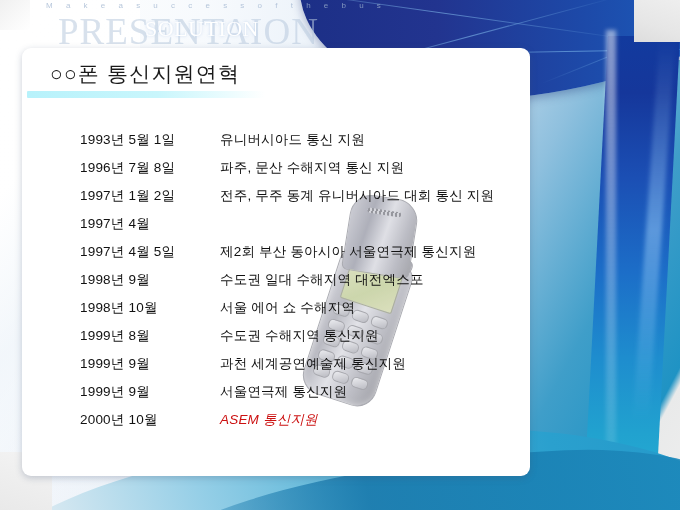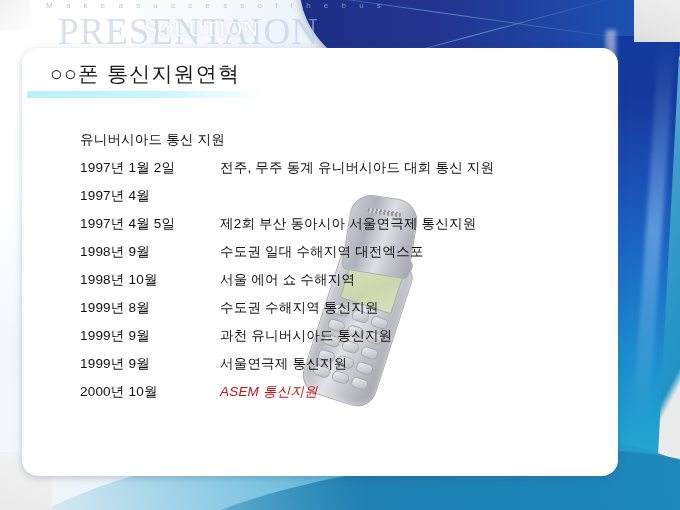--- a/index.html
+++ b/index.html
@@ -190,9 +190,9 @@
   .card {
     position: absolute;
     left: 22px; top: 48px;
-    width: 596px; height: 428px;
+    width: 508px; height: 428px;
     background: #ffffff;
-    border-radius: 16px;
+    border-radius: 9px;
     box-shadow: 0 2px 7px rgba(60,80,110,.28);
   }
 

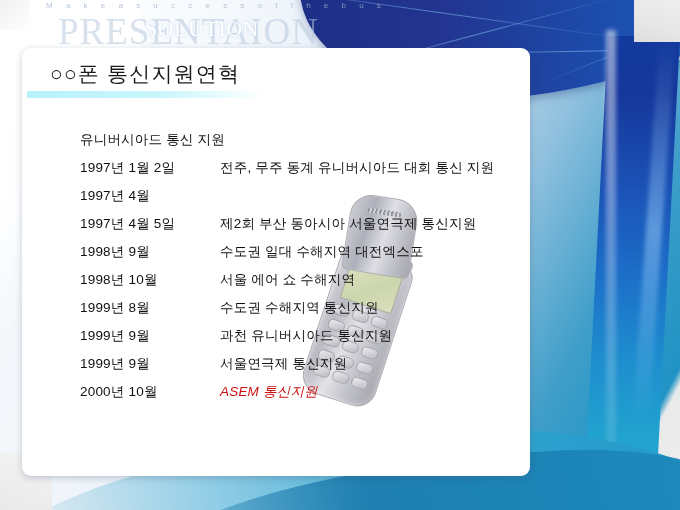--- a/index.html
+++ b/index.html
@@ -386,6 +386,7 @@
 
     <div class="timeline">
         <div class="row">
+          <div class="date">1993년 5월 1일</div>
           <div class="desc">유니버시아드 통신 지원</div>
         </div>
         <div class="row">

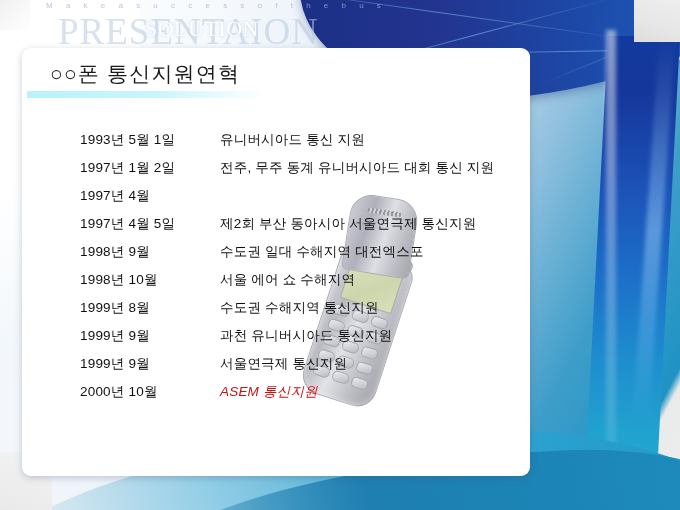--- a/index.html
+++ b/index.html
@@ -390,6 +390,10 @@
           <div class="desc">유니버시아드 통신 지원</div>
         </div>
         <div class="row">
+          <div class="date">1996년 7월 8일</div>
+          <div class="desc">파주, 문산 수해지역 통신 지원</div>
+        </div>
+        <div class="row">
           <div class="date">1997년 1월 2일</div>
           <div class="desc">전주, 무주 동계 유니버시아드 대회 통신 지원</div>
         </div>

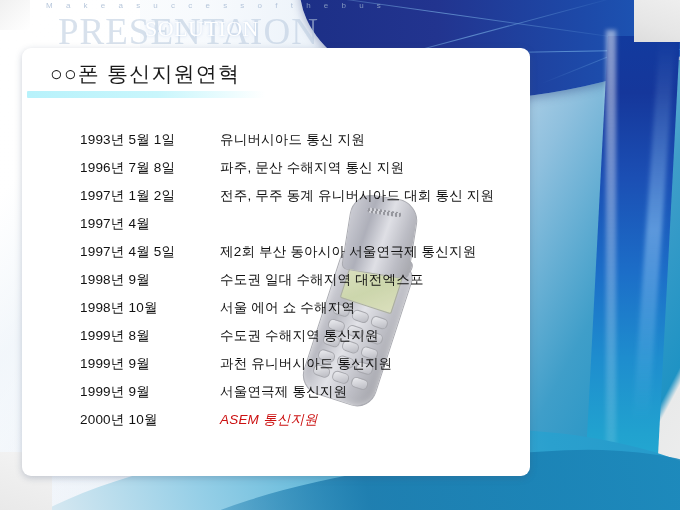--- a/index.html
+++ b/index.html
@@ -418,7 +418,7 @@
         </div>
         <div class="row">
           <div class="date">1999년 9월</div>
-          <div class="desc">과천 유니버시아드 통신지원</div>
+          <div class="desc">과천 세계공연예술제 통신지원</div>
         </div>
         <div class="row">
           <div class="date">1999년 9월</div>

